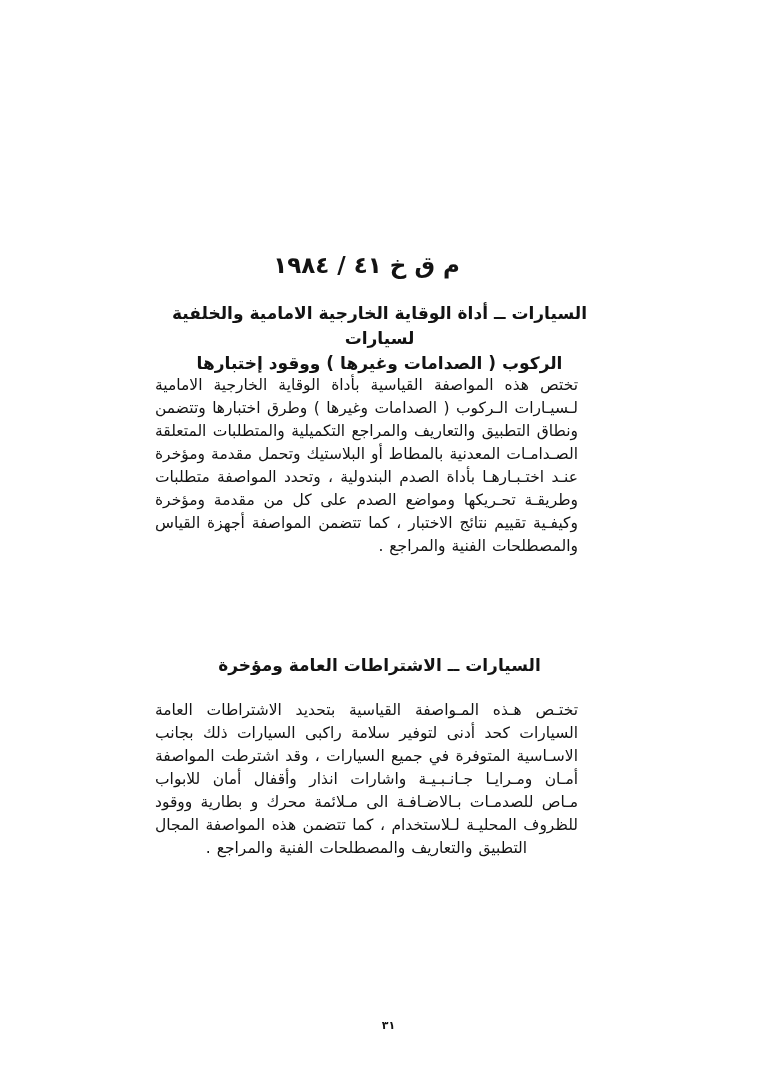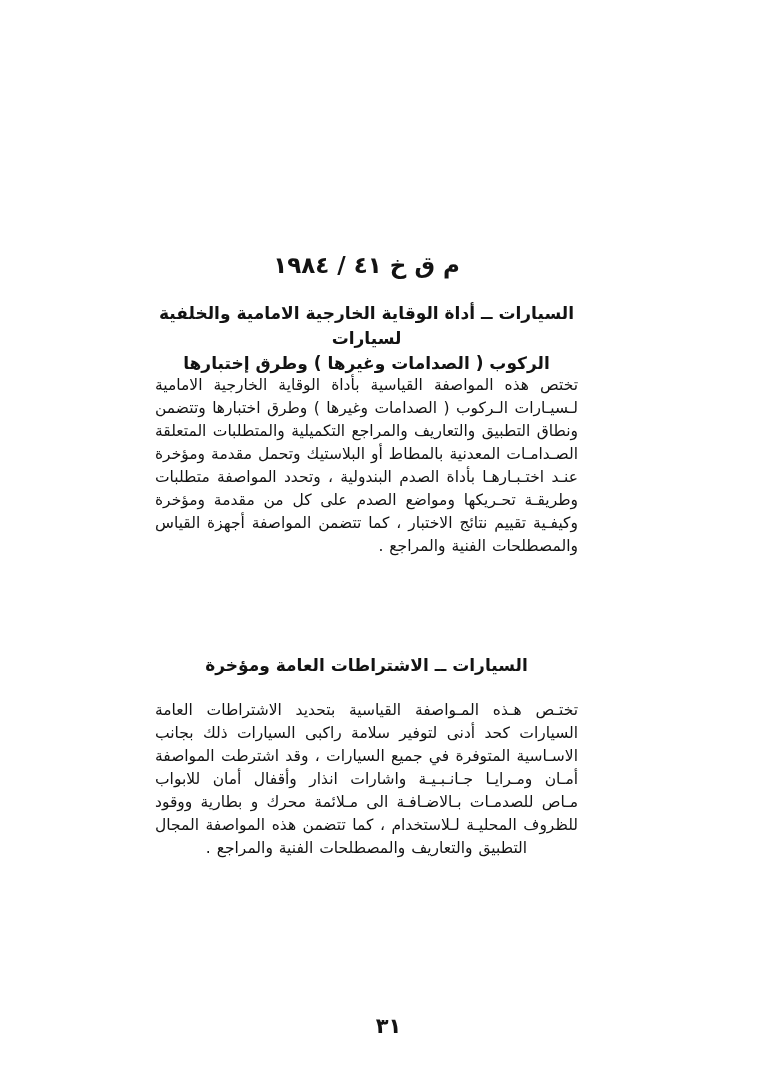--- a/index.html
+++ b/index.html
@@ -36,6 +36,7 @@
     font-weight: 700;
     font-size: 17px;
     line-height: 25px;
+    margin-left: 13px;
   }
   .std-title .line {
     text-align: center;

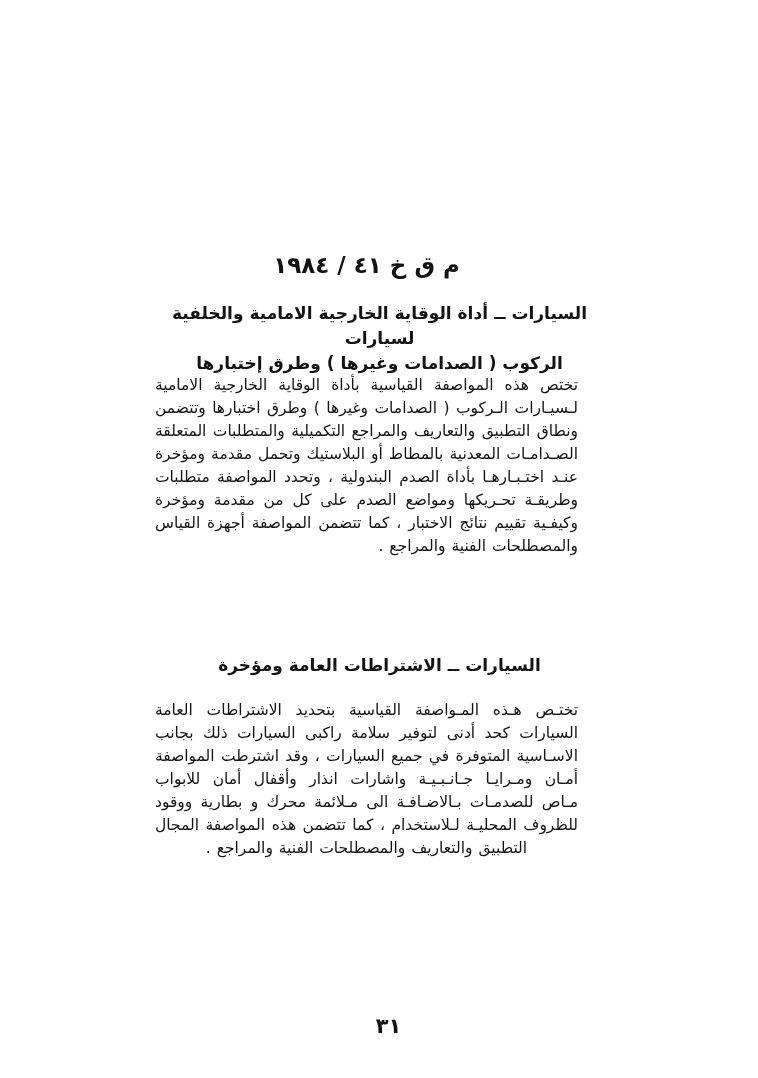--- a/index.html
+++ b/index.html
@@ -85,7 +85,7 @@
 
   <div class="col std-title" id="s1-title">
       <div class="line">السيارات ــ أداة الوقاية الخارجية الامامية والخلفية لسيارات</div>
-      <div class="line line-last align-center">الركوب ( الصدامات وغيرها ) وطرق إختبارها</div>
+      <div class="line line-last align-center">الركوب ( الصدامات وغيرها ) ووقود إختبارها</div>
     </div>
 
   <div class="col std-abstract" id="s1-abstract">

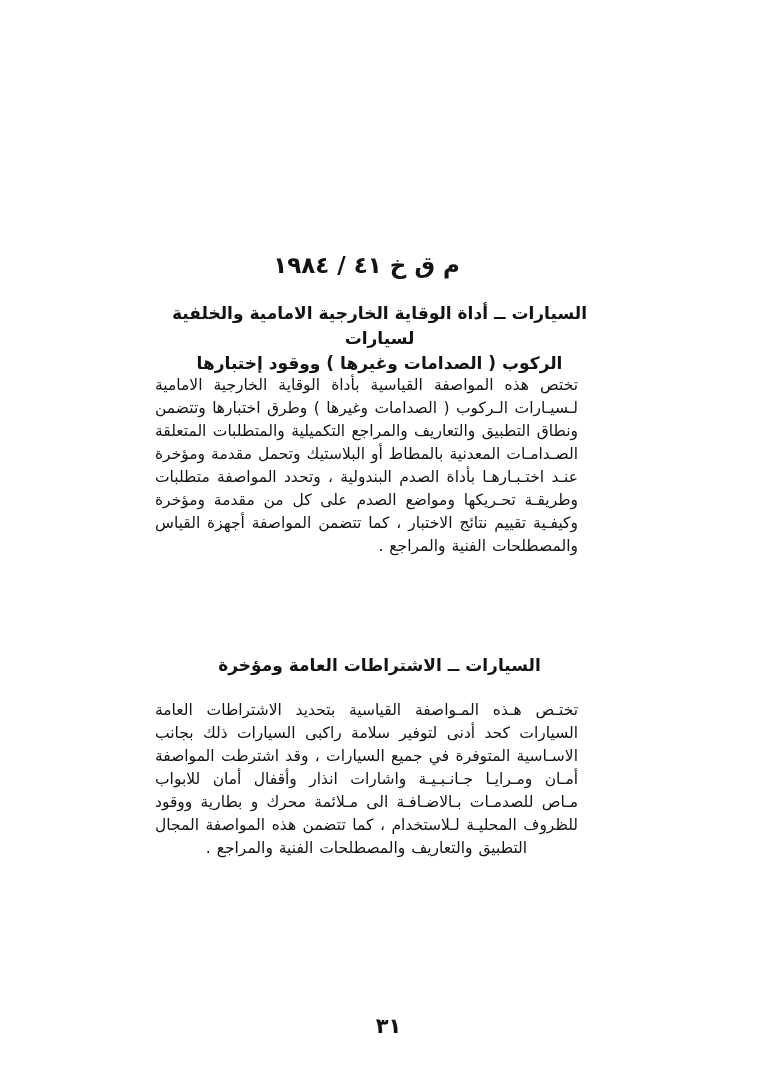--- a/index.html
+++ b/index.html
@@ -71,7 +71,7 @@
     width: 423px;
     text-align: center;
     font-weight: 700;
-    font-size: 21px;
+    font-size: 11px;
     line-height: 24px;
     direction: rtl;
   }

